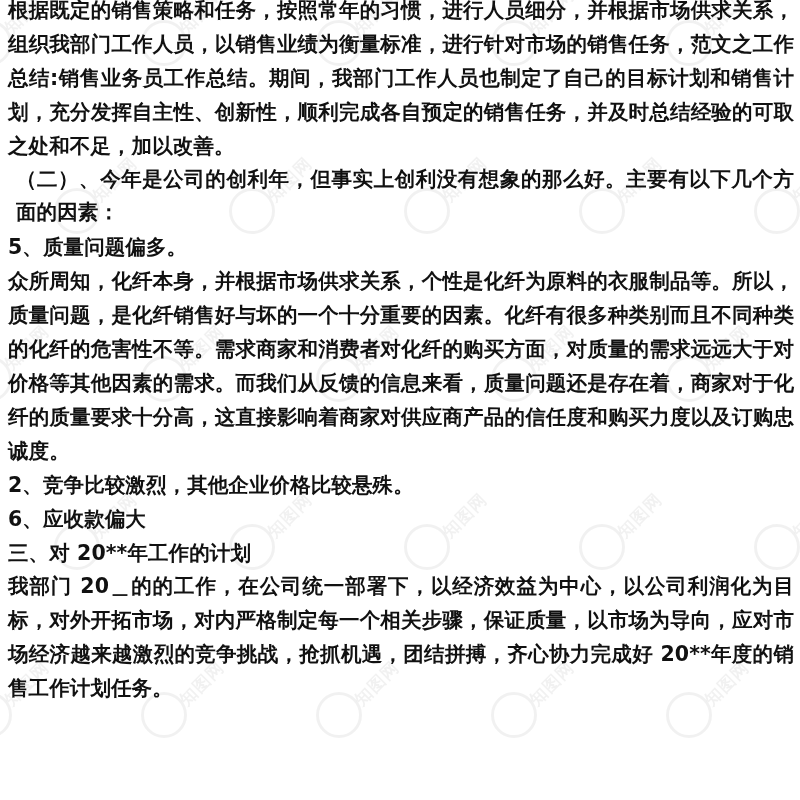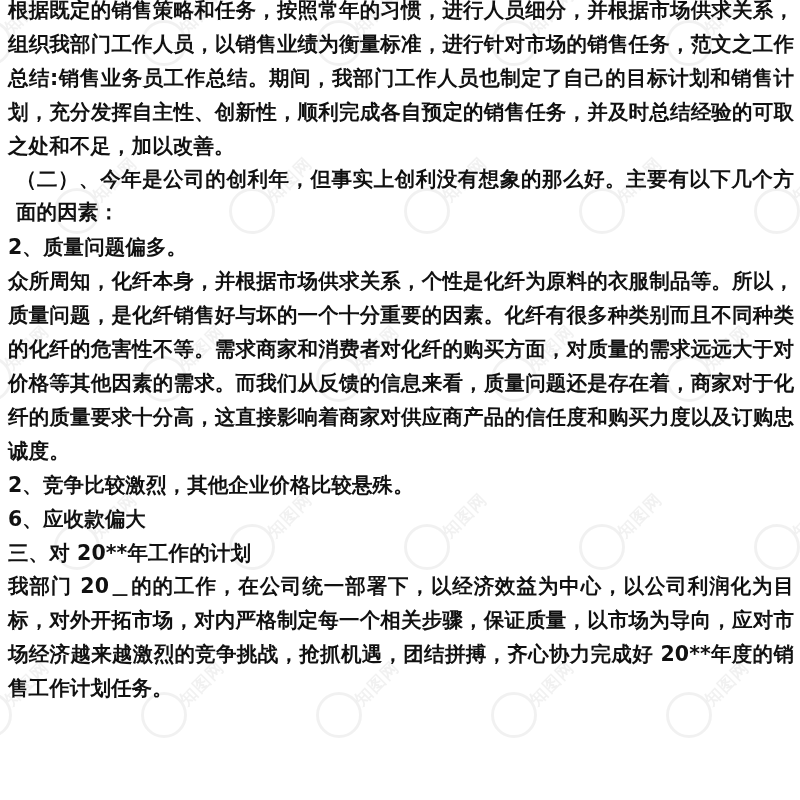--- a/index.html
+++ b/index.html
@@ -147,7 +147,7 @@
 
     <p class="para indent">（二）、今年是公司的创利年，但事实上创利没有想象的那么好。主要有以下几个方面的因素：</p>
 
-    <p class="para heading">2、质量问题偏多。</p>
+    <p class="para heading">5、质量问题偏多。</p>
 
     <p class="para">众所周知，化纤本身，并根据市场供求关系，个性是化纤为原料的衣服制品等。所以，质量问题，是化纤销售好与坏的一个十分重要的因素。化纤有很多种类别而且不同种类的化纤的危害性不等。需求商家和消费者对化纤的购买方面，对质量的需求远远大于对价格等其他因素的需求。而我们从反馈的信息来看，质量问题还是存在着，商家对于化纤的质量要求十分高，这直接影响着商家对供应商产品的信任度和购买力度以及订购忠诚度。</p>
 

